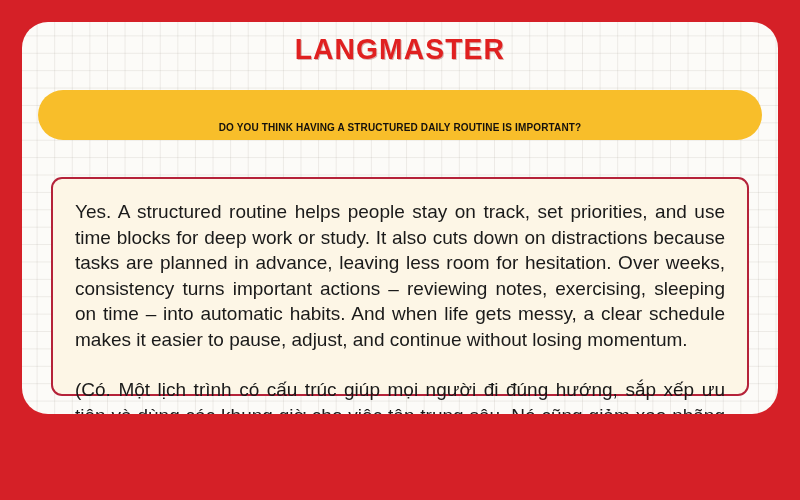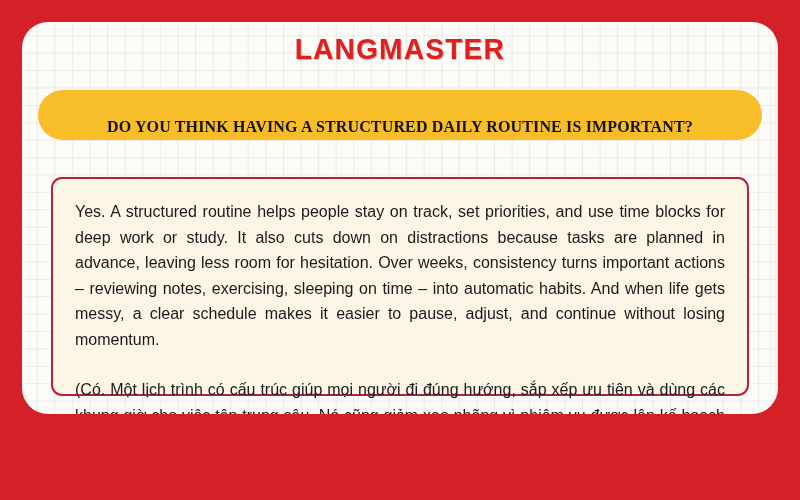--- a/index.html
+++ b/index.html
@@ -73,9 +73,9 @@
   }
   #banner-title {
     color: #15110D;
-    font-family: Liberation Serif, serif;
+    font-family: Liberation Sans, sans-serif;
     font-weight: 700;
-    font-size: 16px;
+    font-size: 10px;
     letter-spacing: 0.15px;
     text-align: center;
     padding: 0 28px;

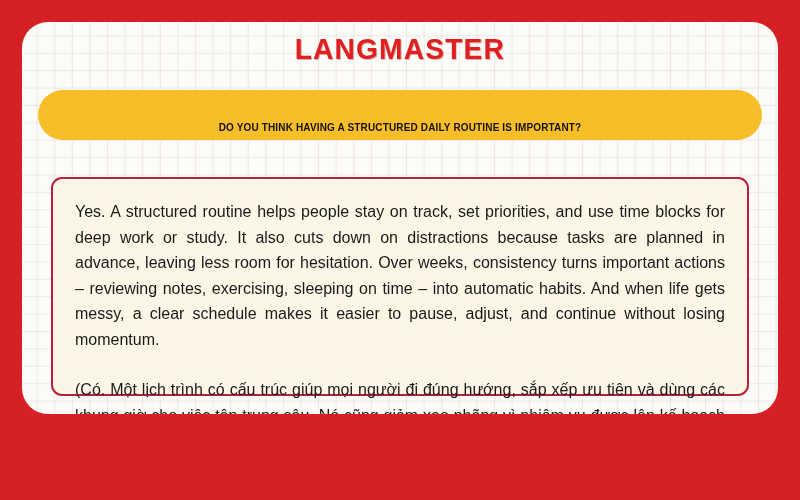--- a/index.html
+++ b/index.html
@@ -101,7 +101,7 @@
     margin: 0;
     color: #1A1A1A;
     font-family: "Liberation Sans", sans-serif;
-    font-size: 16px;
+    font-size: 19px;
     line-height: 25.5px;
     text-align: justify;
     text-justify: inter-word;

